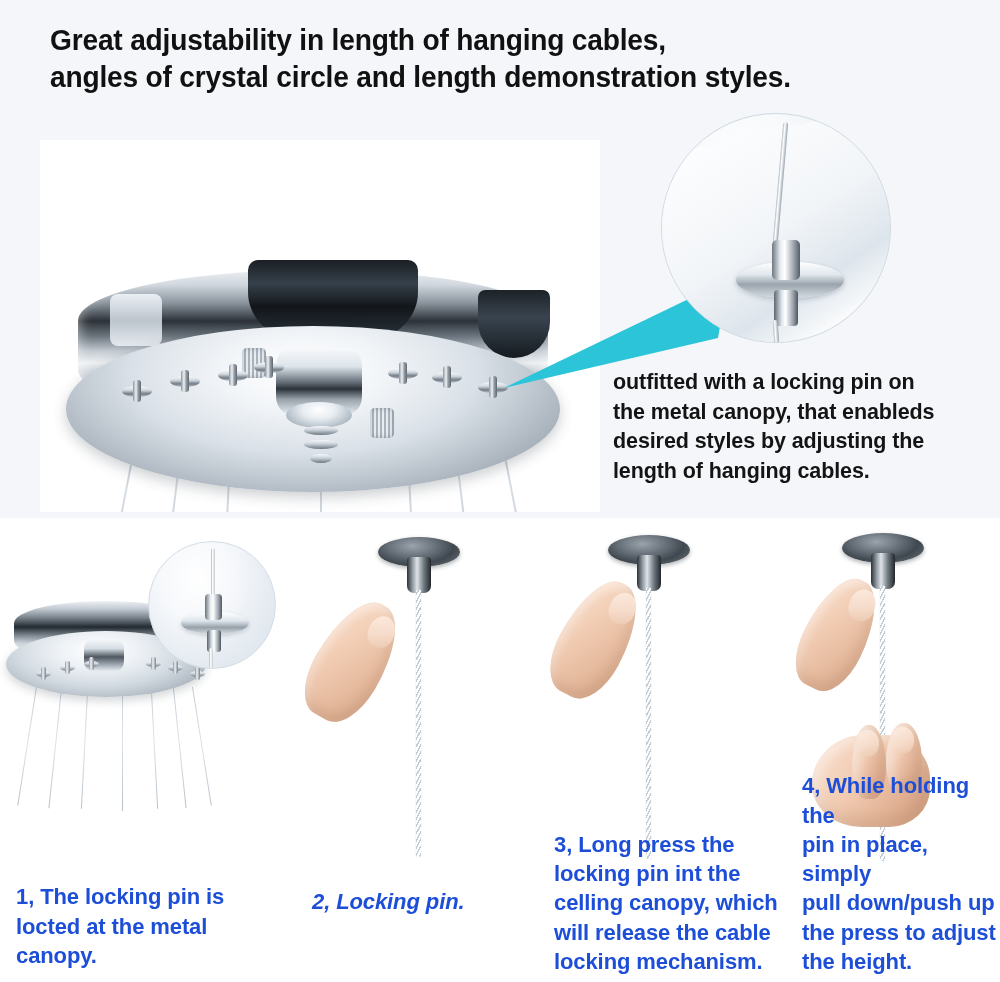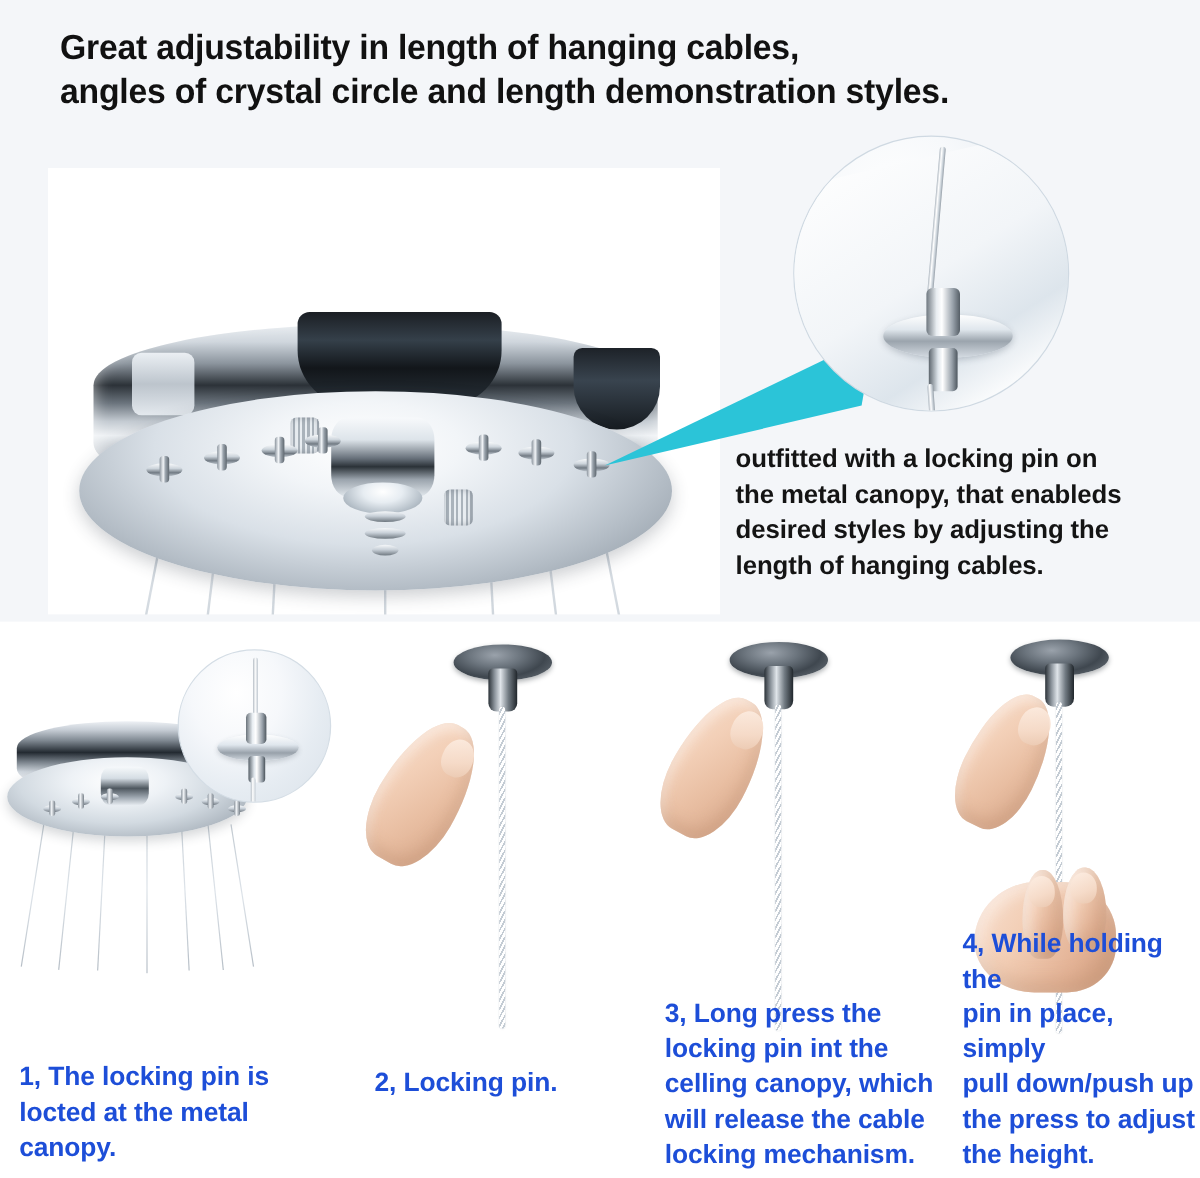--- a/index.html
+++ b/index.html
@@ -288,7 +288,7 @@
     height: 463px;
   }
   .step-1 { left: 0px;   width: 300px; }
-  .step-2 { left: 290px; width: 250px; }
+  .step-2 { left: 290px; width: 250px; font-style: italic; }
   .step-3 { left: 540px; width: 250px; }
   .step-4 { left: 790px; width: 210px; }
 

